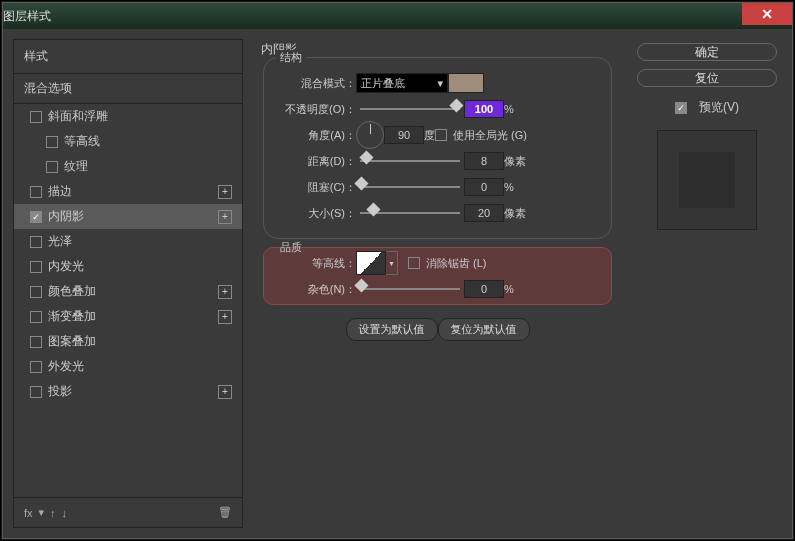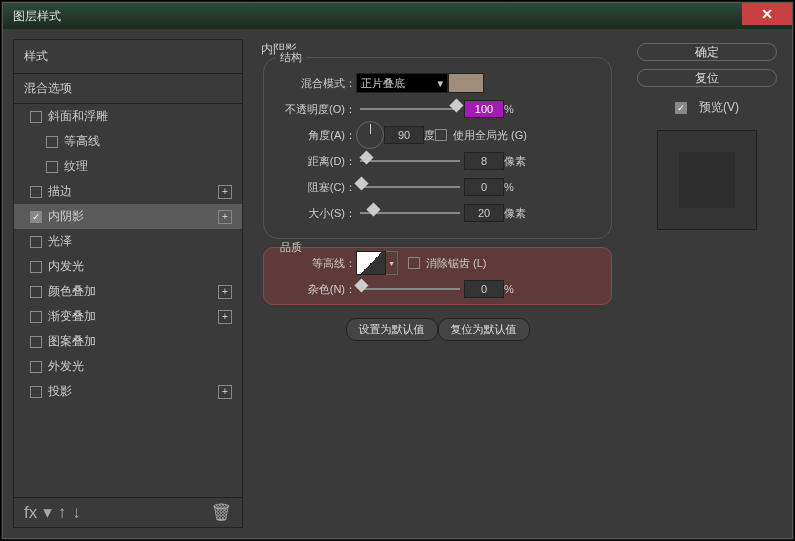--- a/index.html
+++ b/index.html
@@ -5,7 +5,7 @@
 * { box-sizing: border-box; margin: 0; padding: 0; font-family: "Microsoft YaHei", sans-serif; }
 body { background: #000; width: 795px; height: 541px; position: relative; }
 .window { position: absolute; top: 2px; left: 2px; width: 791px; height: 537px; background: #3a3a3a; border: 1px solid #5a5a5a; box-shadow: 0 0 0 1px #1a1a1a; }
-.titlebar { height: 26px; background: linear-gradient(#2d4a3a, #1a2a1f); display: flex; align-items: center; padding-left: 10px; color: #ddd; font-size: 12px; position: relative; }
+.titlebar { height: 26px; background: linear-gradient(#2d4a3a, #1a2a1f); display: flex; align-items: center; color: #ddd; font-size: 12px; position: relative; }
 .close-btn { position: absolute; right: 0; top: 0; width: 50px; height: 22px; background: #c94040; color: #fff; display: flex; align-items: center; justify-content: center; font-size: 14px; font-weight: bold; }
 .body { display: flex; height: calc(100% - 26px); padding: 10px; gap: 10px; }
 .sidebar { width: 230px; background: #3a3a3a; border: 1px solid #222; display: flex; flex-direction: column; }

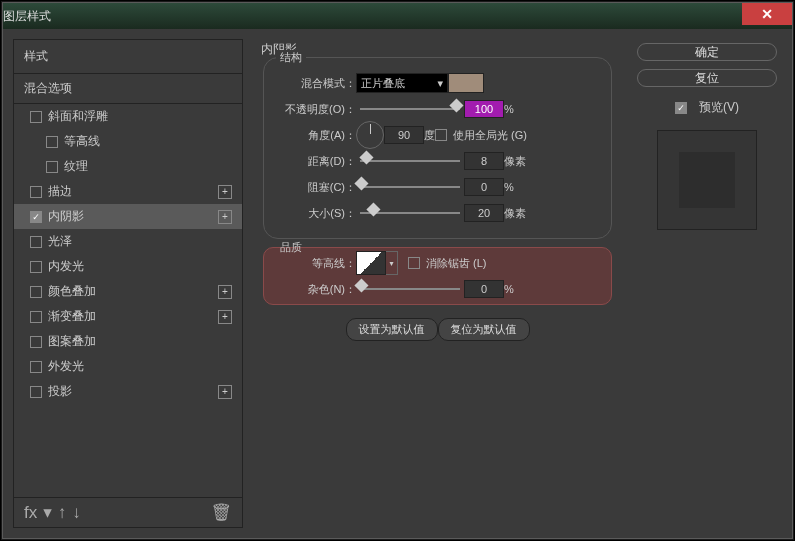--- a/index.html
+++ b/index.html
@@ -31,7 +31,7 @@
 .slider { flex: 1; max-width: 100px; height: 2px; background: #888; position: relative; margin: 0 4px; }
 .slider .thumb { position: absolute; width: 10px; height: 10px; background: #ccc; top: -4px; transform: rotate(45deg) translateX(-50%); }
 .num { width: 40px; height: 18px; background: #333; border: 1px solid #222; color: #ccc; font-size: 11px; text-align: center; display: flex; align-items: center; justify-content: center; }
-.num.sel { background: #a21caf; color: #fff; }
+.num.sel { background: #6d28d9; color: #fff; font-weight: bold; }
 .unit { width: 30px; }
 .dial { width: 28px; height: 28px; border: 1px solid #666; border-radius: 50%; position: relative; }
 .dial::after { content: ""; position: absolute; width: 1px; height: 10px; background: #ccc; left: 50%; top: 2px; transform-origin: bottom; transform: rotate(0deg); }

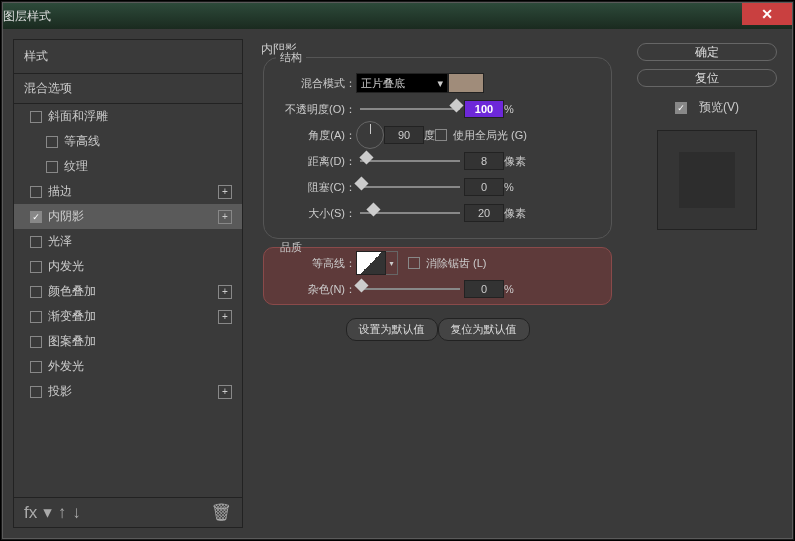--- a/index.html
+++ b/index.html
@@ -18,7 +18,7 @@
 .chk { width: 12px; height: 12px; border: 1px solid #888; margin-right: 6px; display: inline-flex; align-items: center; justify-content: center; font-size: 9px; color: #fff; }
 .chk.on { background: #888; }
 .plus { position: absolute; right: 10px; width: 14px; height: 14px; border: 1px solid #888; display: flex; align-items: center; justify-content: center; font-size: 10px; color: #ccc; }
-.sidebar-foot { height: 30px; border-top: 1px solid #222; display: flex; align-items: center; padding: 0 10px; color: #aaa; font-size: 17px; gap: 6px; }
+.sidebar-foot { height: 30px; border-top: 1px solid #222; display: flex; align-items: center; padding: 0 10px; color: #aaa; font-size: 11px; gap: 6px; }
 .sidebar-foot .trash { margin-left: auto; }
 .main { flex: 1; position: relative; }
 .main-title { color: #ccc; font-size: 12px; position: absolute; top: 2px; left: 8px; }

